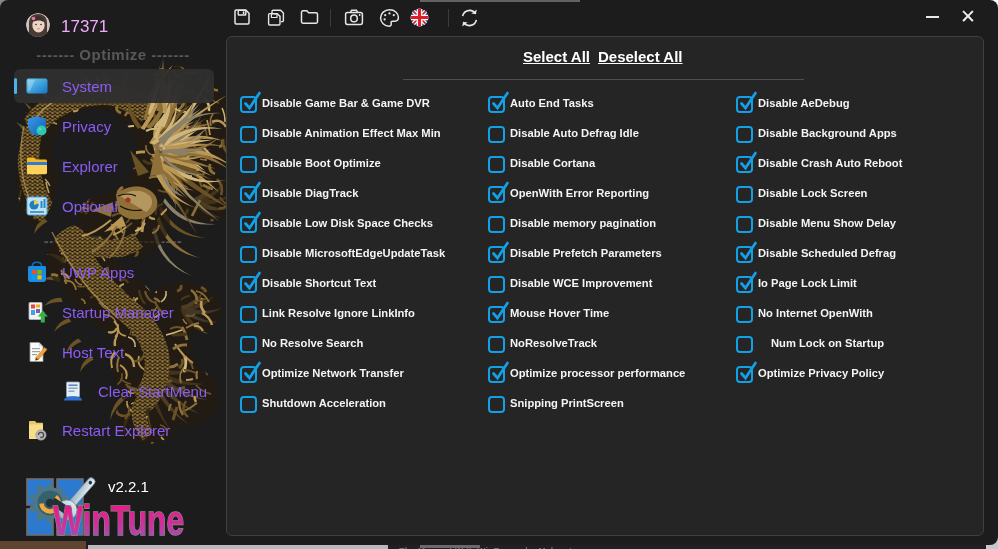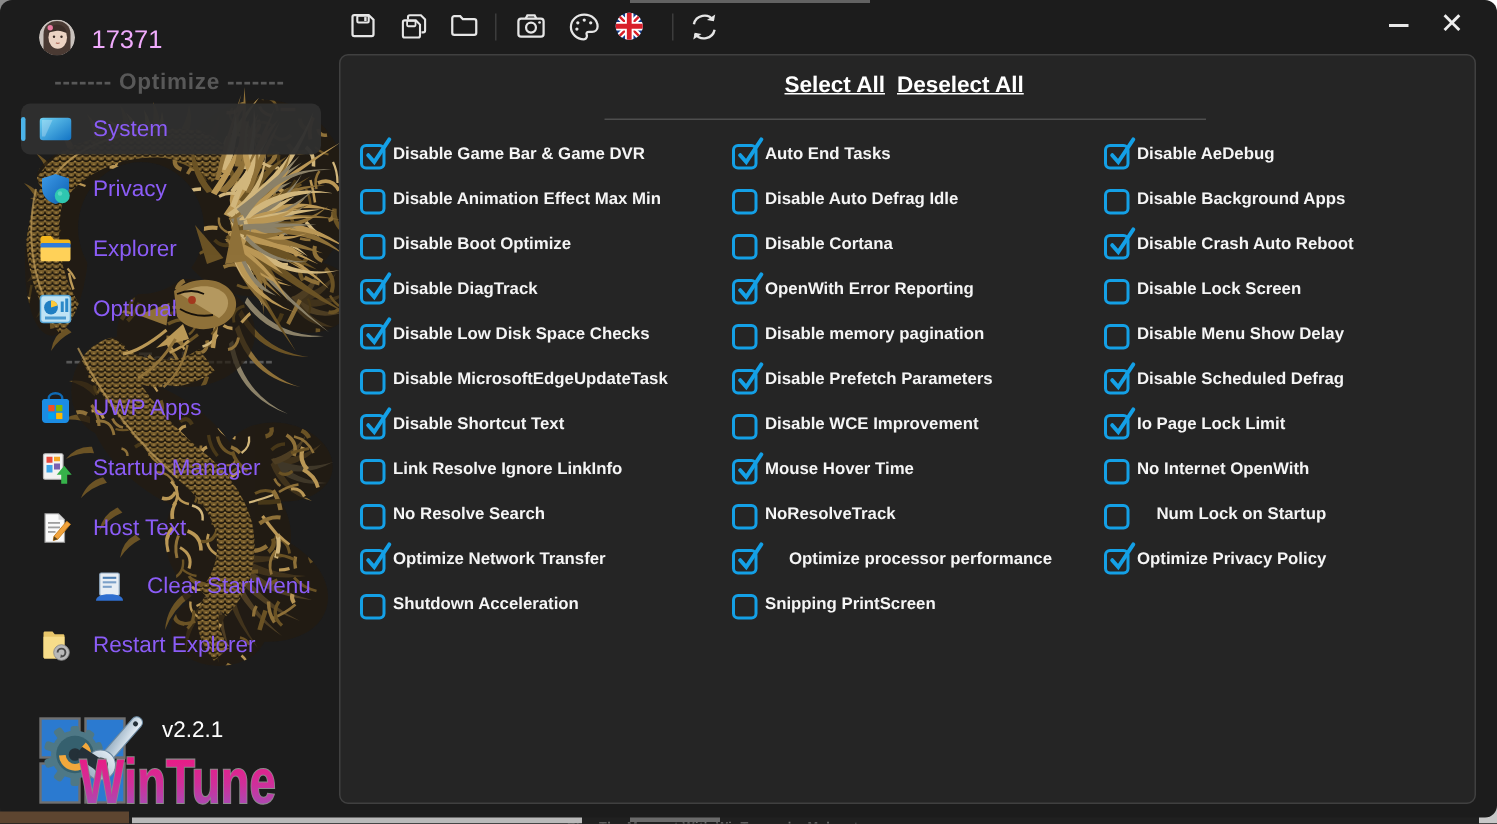--- a/index.html
+++ b/index.html
@@ -838,7 +838,7 @@
 <svg class="ck" style="left:488px;top:360px;" viewBox="0 0 24 22">
         <path d="M5.5 13.5 L9.5 18 L19.5 3" fill="none" stroke="#14a0e6" stroke-width="2.7" stroke-linecap="round"></path>
       </svg>
-<div class="cbl" style="left:510px;top:367px;margin-left:16px;">Optimize processor performance</div>
+<div class="cbl" style="left:510px;top:367px;">Optimize processor performance</div>
 <div class="cb" style="left:488px;top:396px;"></div>
 <div class="cbl" style="left:510px;top:397px;">Snipping PrintScreen</div>
 <div class="cb" style="left:736px;top:96px;"></div>

